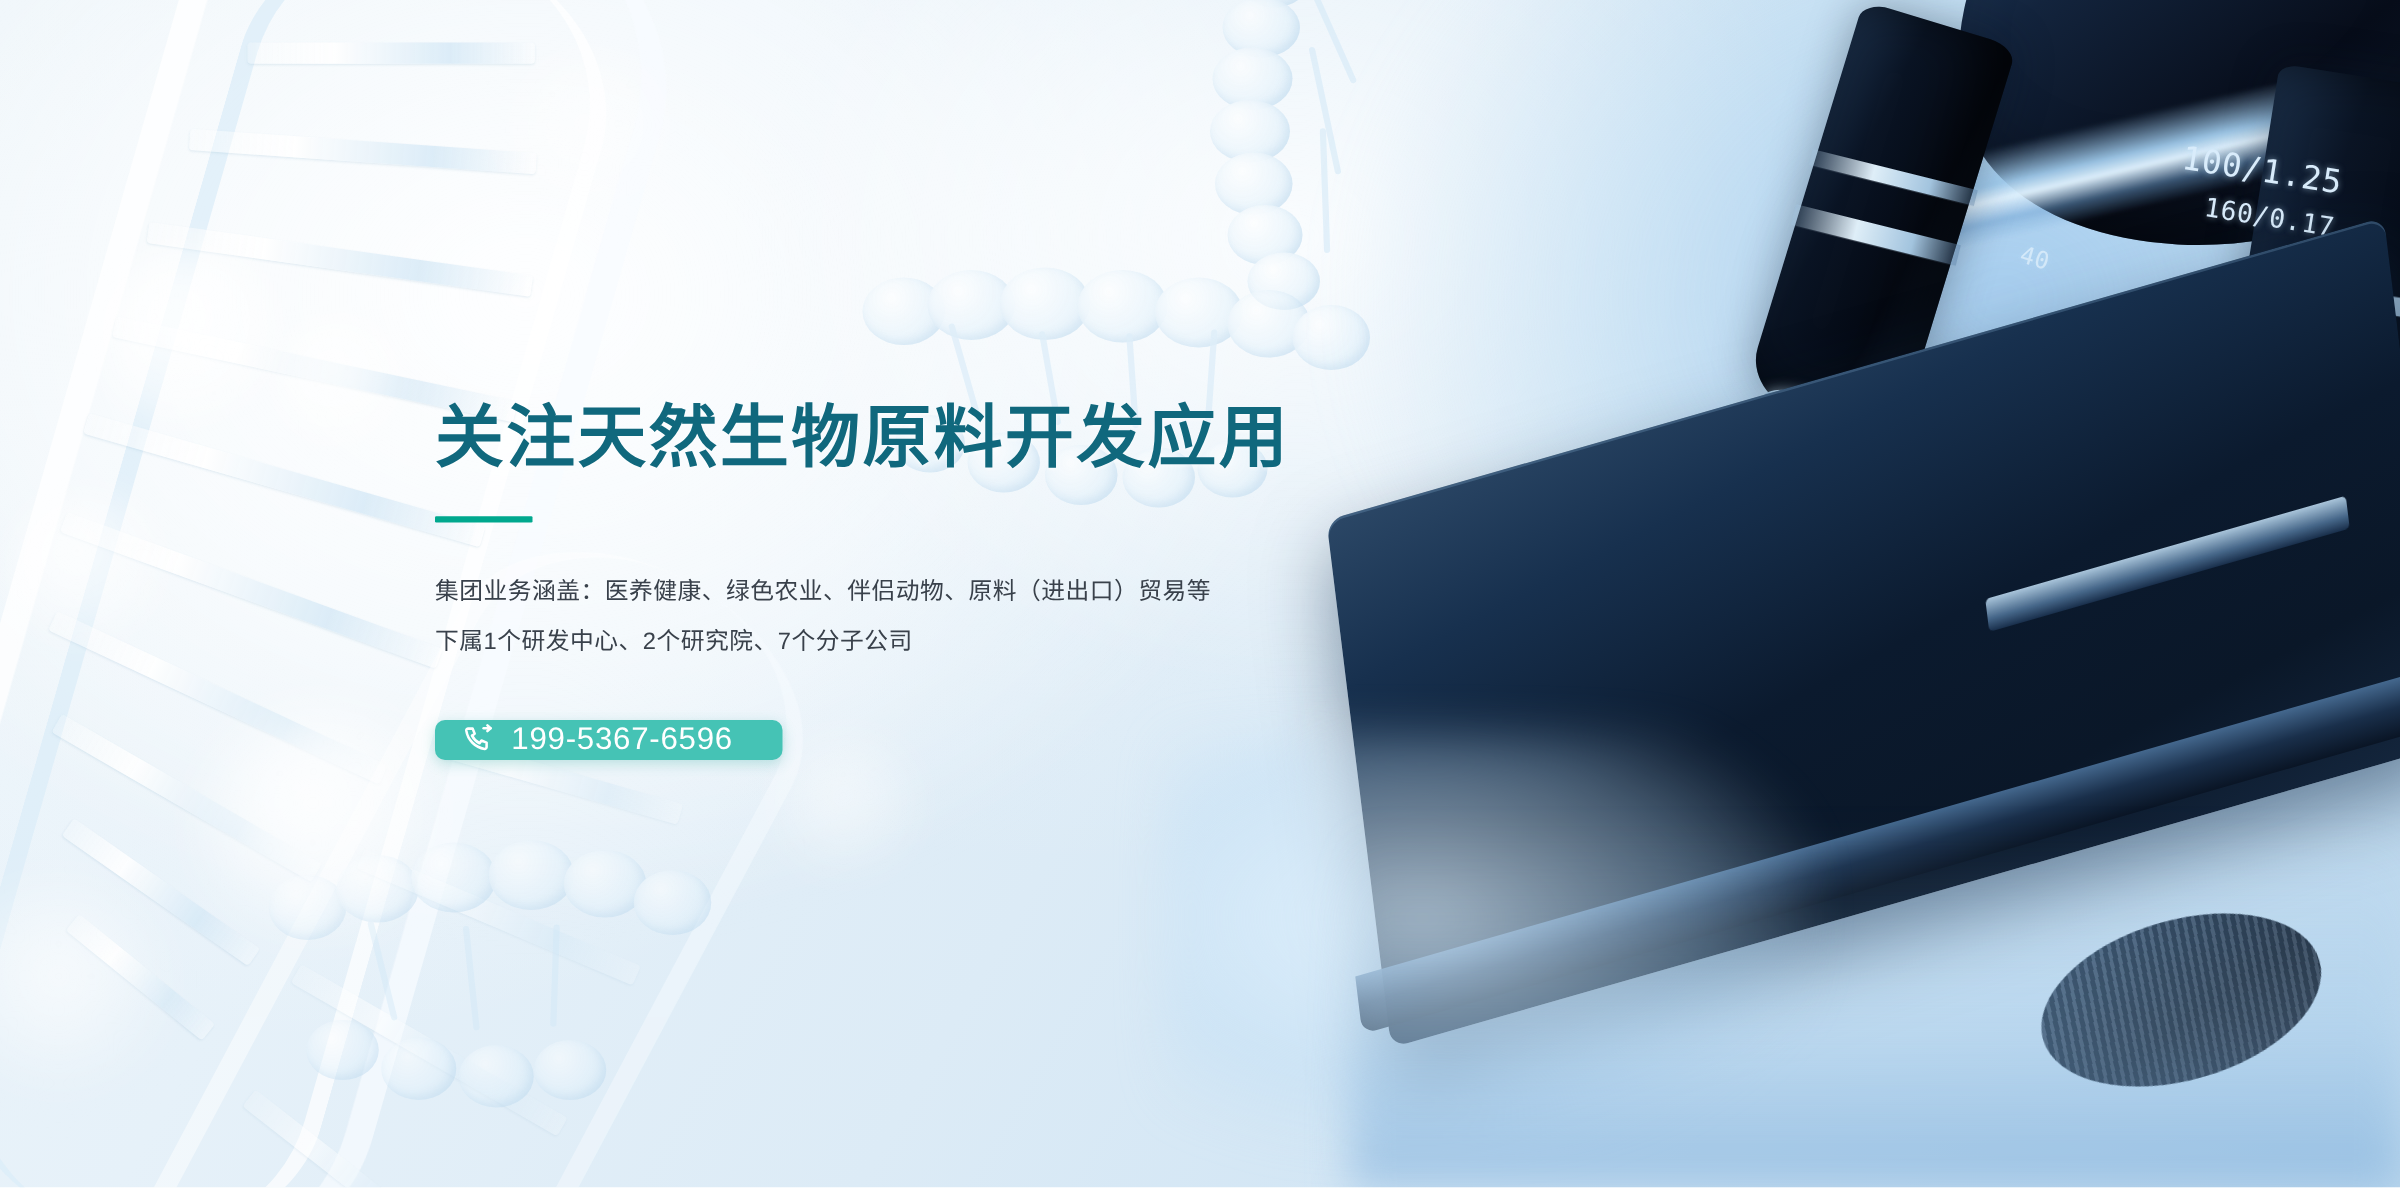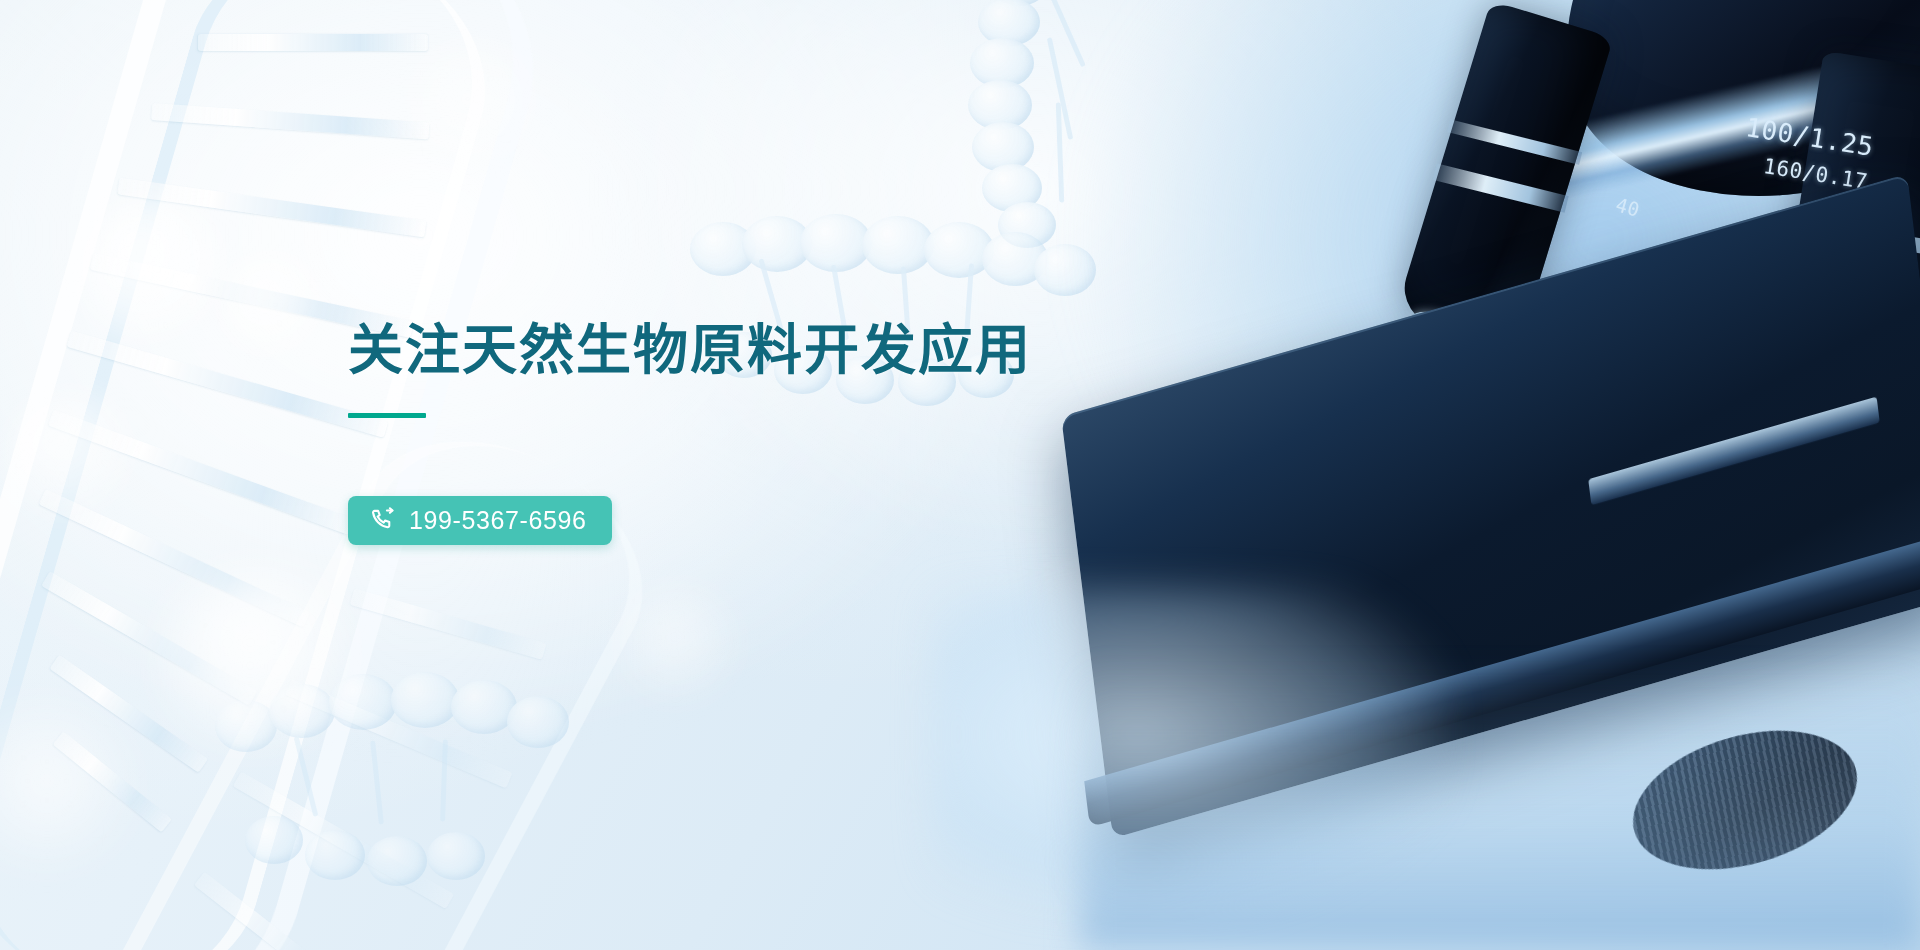--- a/index.html
+++ b/index.html
@@ -401,6 +401,7 @@
     <div class="divider"></div>
 
     <div class="desc">
+      <p>集团业务涵盖：医养健康、绿色农业、伴侣动物、原料（进出口）贸易等</p>
     </div>
 
     <button class="phone-btn">

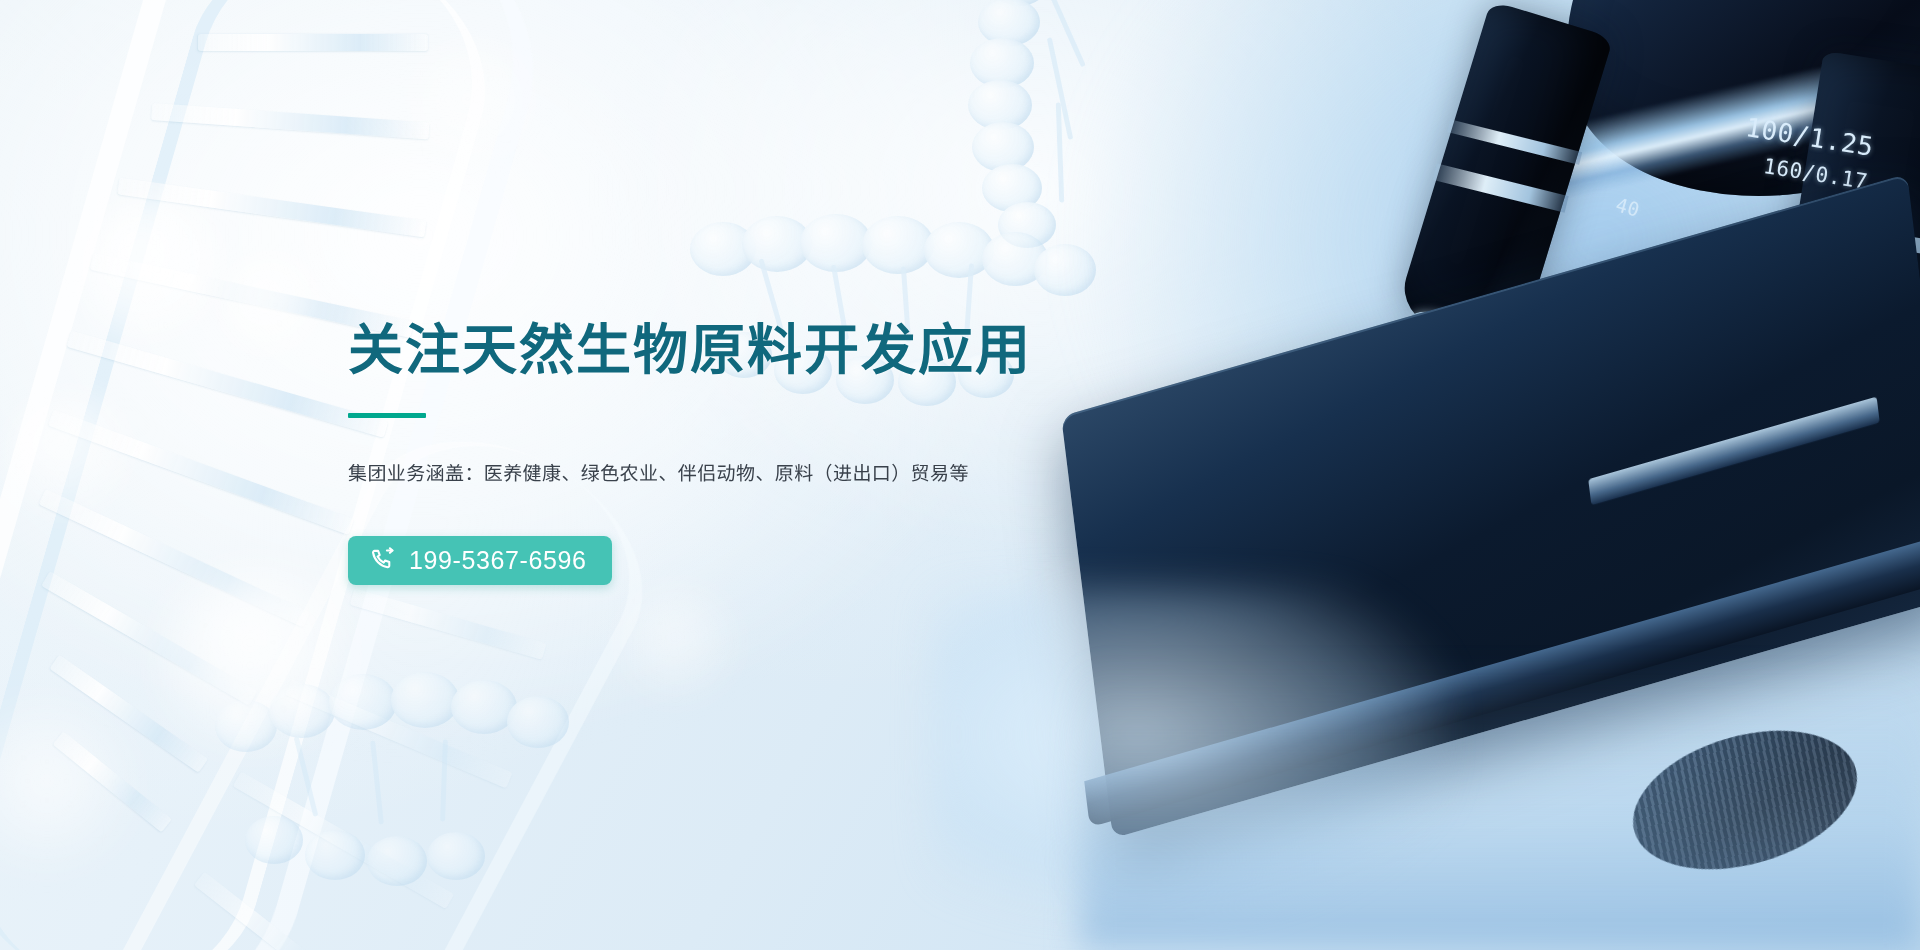--- a/index.html
+++ b/index.html
@@ -402,6 +402,7 @@
 
     <div class="desc">
       <p>集团业务涵盖：医养健康、绿色农业、伴侣动物、原料（进出口）贸易等</p>
+      <p>下属1个研发中心、2个研究院、7个分子公司</p>
     </div>
 
     <button class="phone-btn">

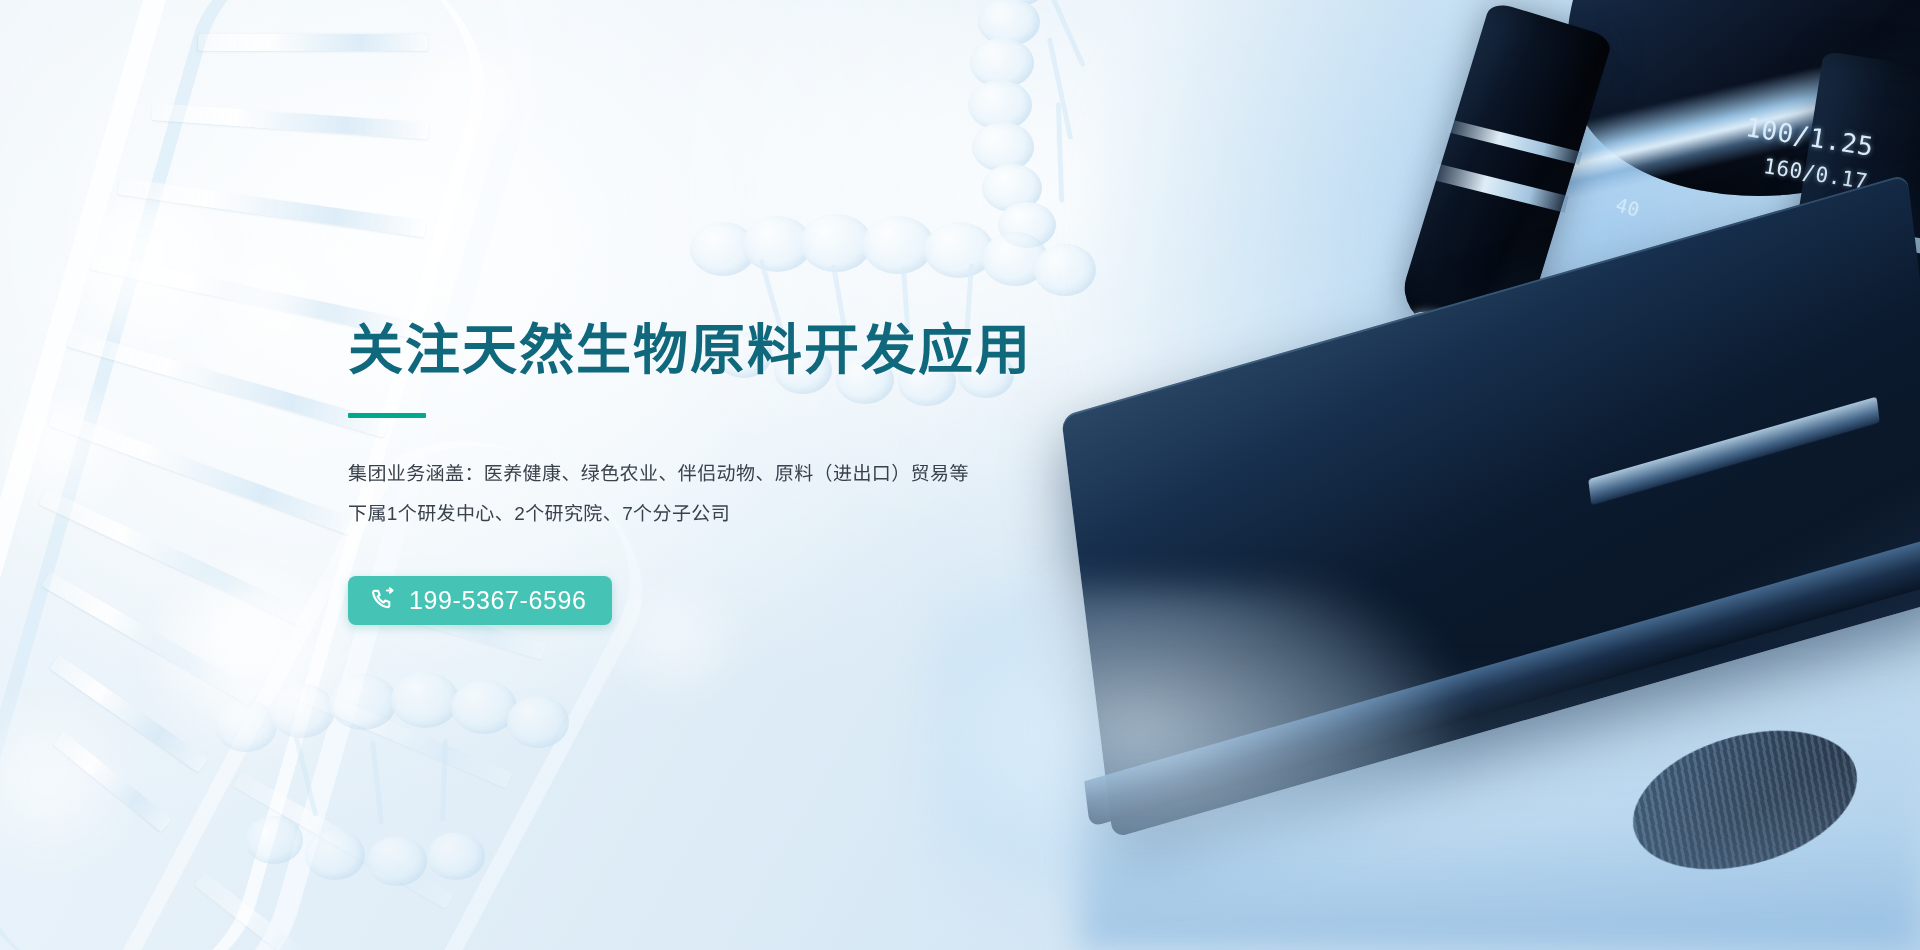--- a/index.html
+++ b/index.html
@@ -256,8 +256,8 @@
     display:inline-flex;
     align-items:center;
     gap:13px;
-    height:49px;
-    padding:0 26px 0 22px;
+    height:32px;
+    padding:0 40px 0 22px;
     background:#45c3b5;
     border:none;
     border-radius:8px;

